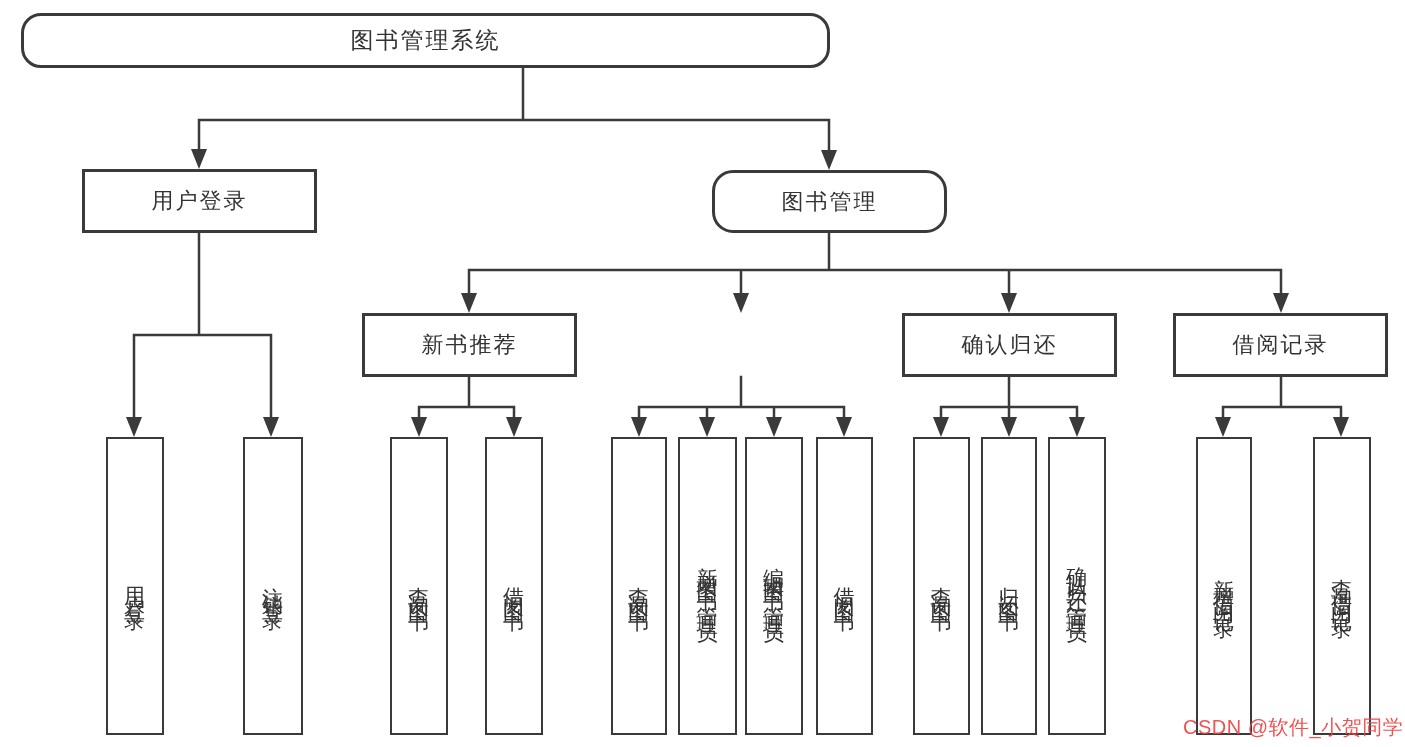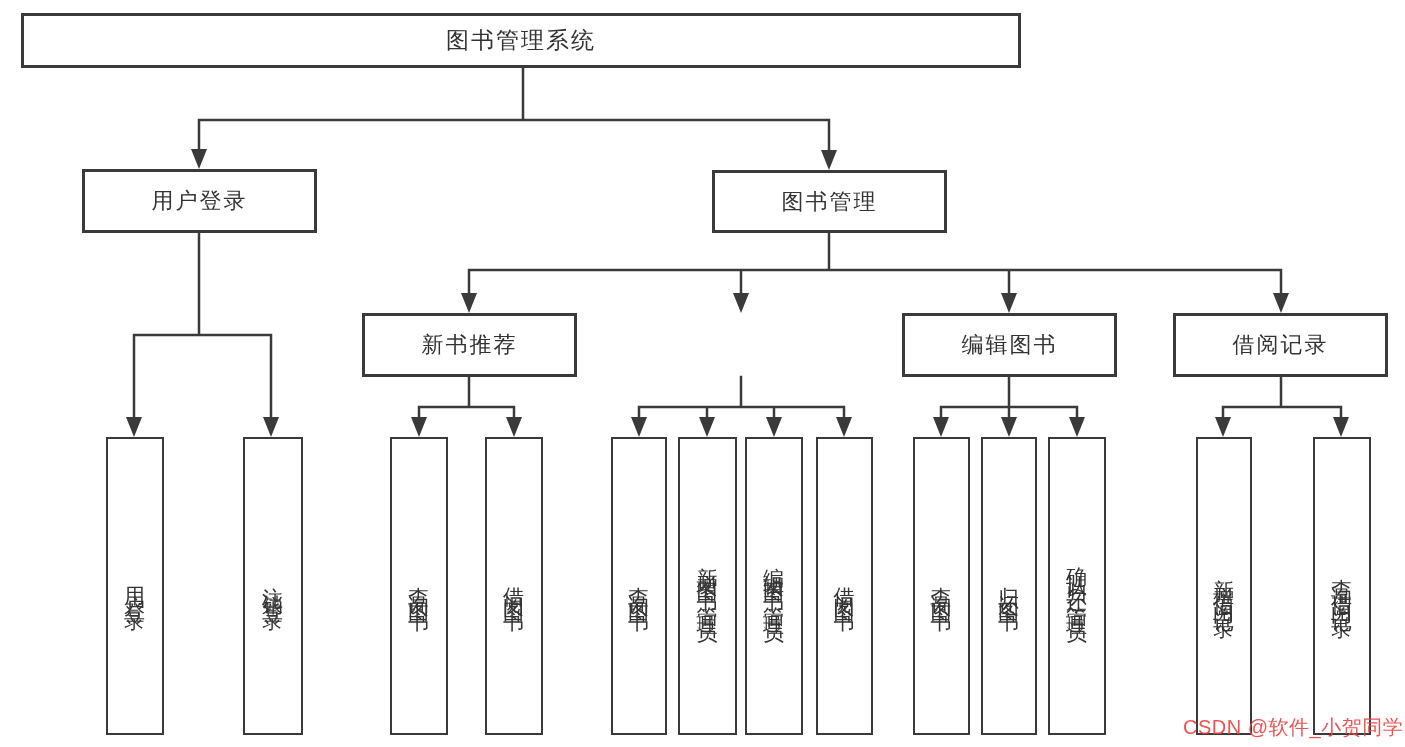--- a/index.html
+++ b/index.html
@@ -116,7 +116,7 @@
     </g>
   </svg>
 
-  <div class="node root" style="left:21px;top:13px;width:1000px;height:55px;">
+  <div class="node root" style="left:21px;top:13px;width:809px;height:55px;border-radius:20px;">
     <span class="lbl">图书管理系统</span>
   </div>
 

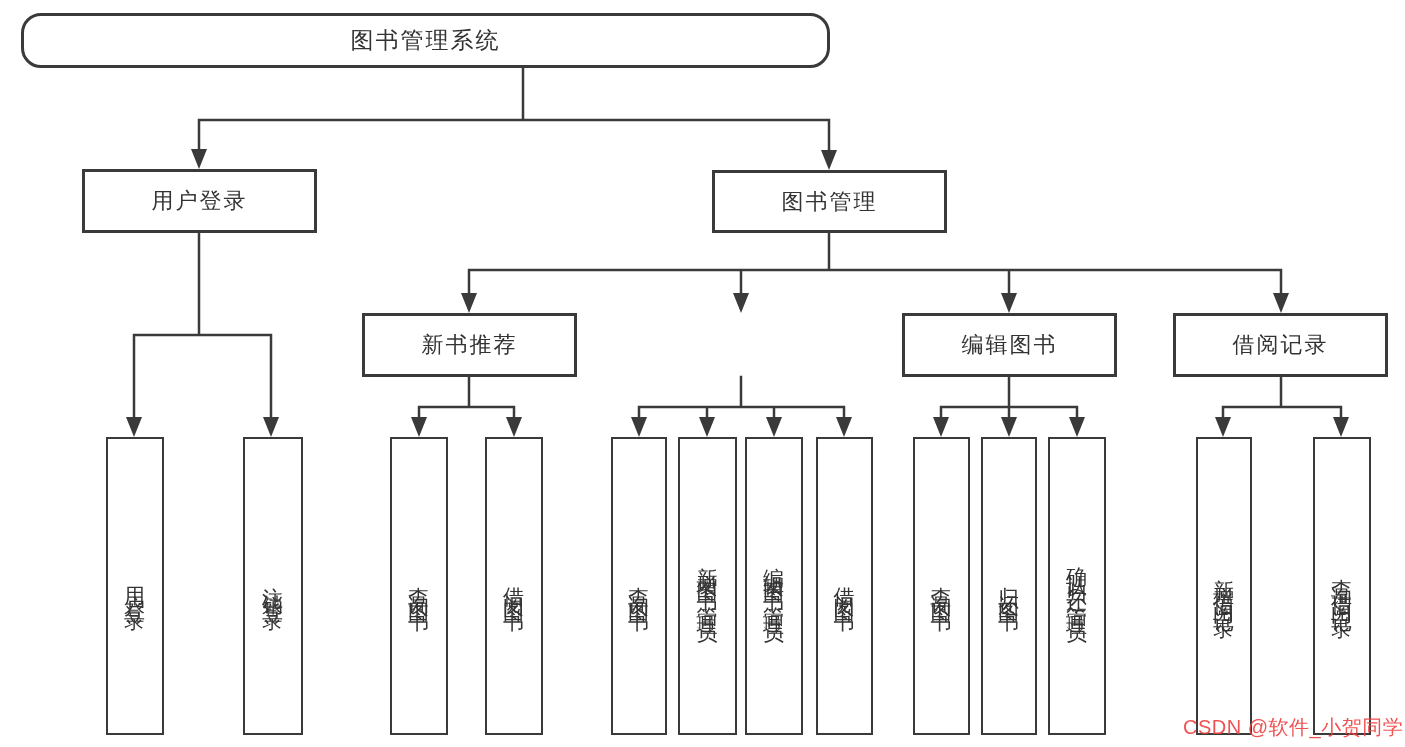--- a/index.html
+++ b/index.html
@@ -123,7 +123,7 @@
   <div class="node" style="left:82px;top:169px;width:235px;height:64px;">
     <span class="lbl">用户登录</span>
   </div>
-  <div class="node" style="left:712px;top:170px;width:235px;height:63px;">
+  <div class="node" style="left:712px;top:170px;width:235px;height:63px;border-radius:21px;">
     <span class="lbl">图书管理</span>
   </div>
 

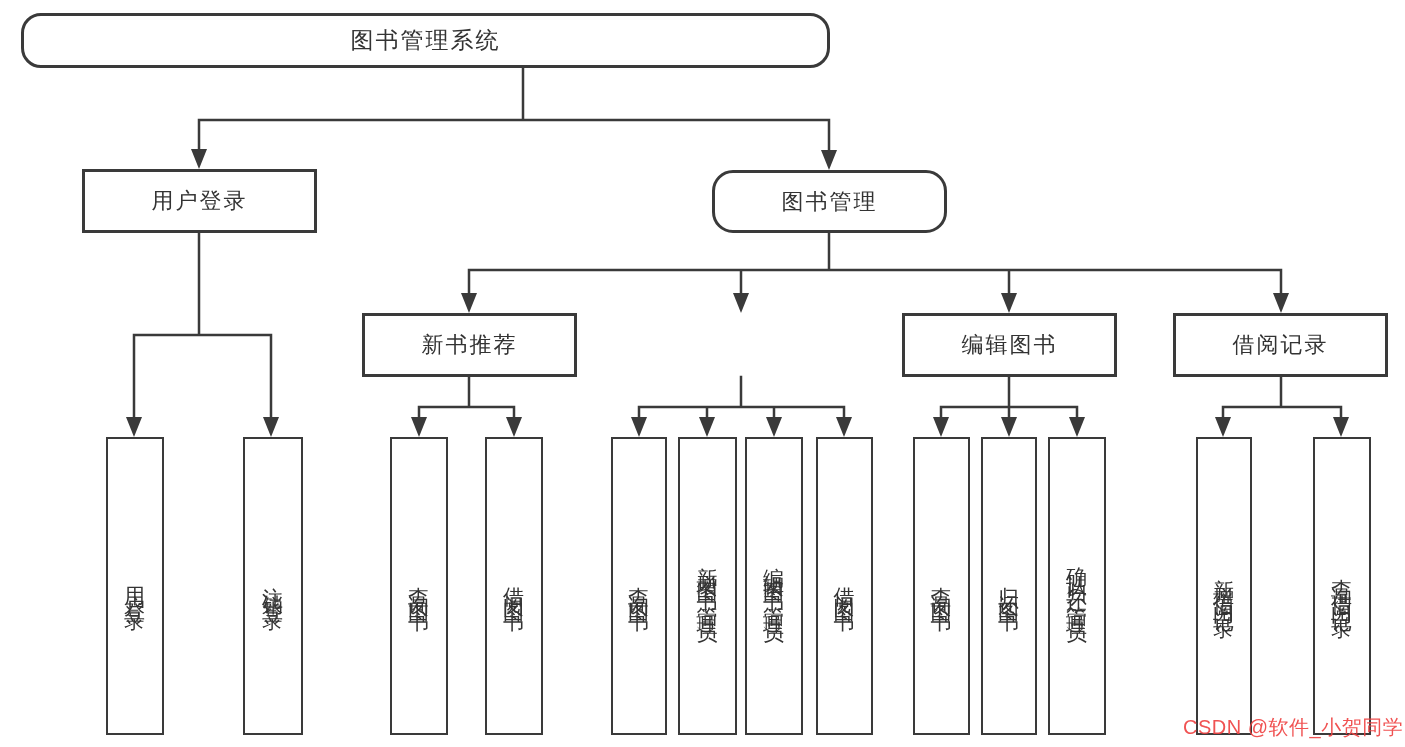--- a/index.html
+++ b/index.html
@@ -131,7 +131,7 @@
     <span class="lbl">新书推荐</span>
   </div>
   <div class="node" style="left:902px;top:313px;width:215px;height:64px;">
-    <span class="lbl">编辑图书</span>
+    <span class="lbl">确认归还</span>
   </div>
   <div class="node" style="left:1173px;top:313px;width:215px;height:64px;">
     <span class="lbl">借阅记录</span>

